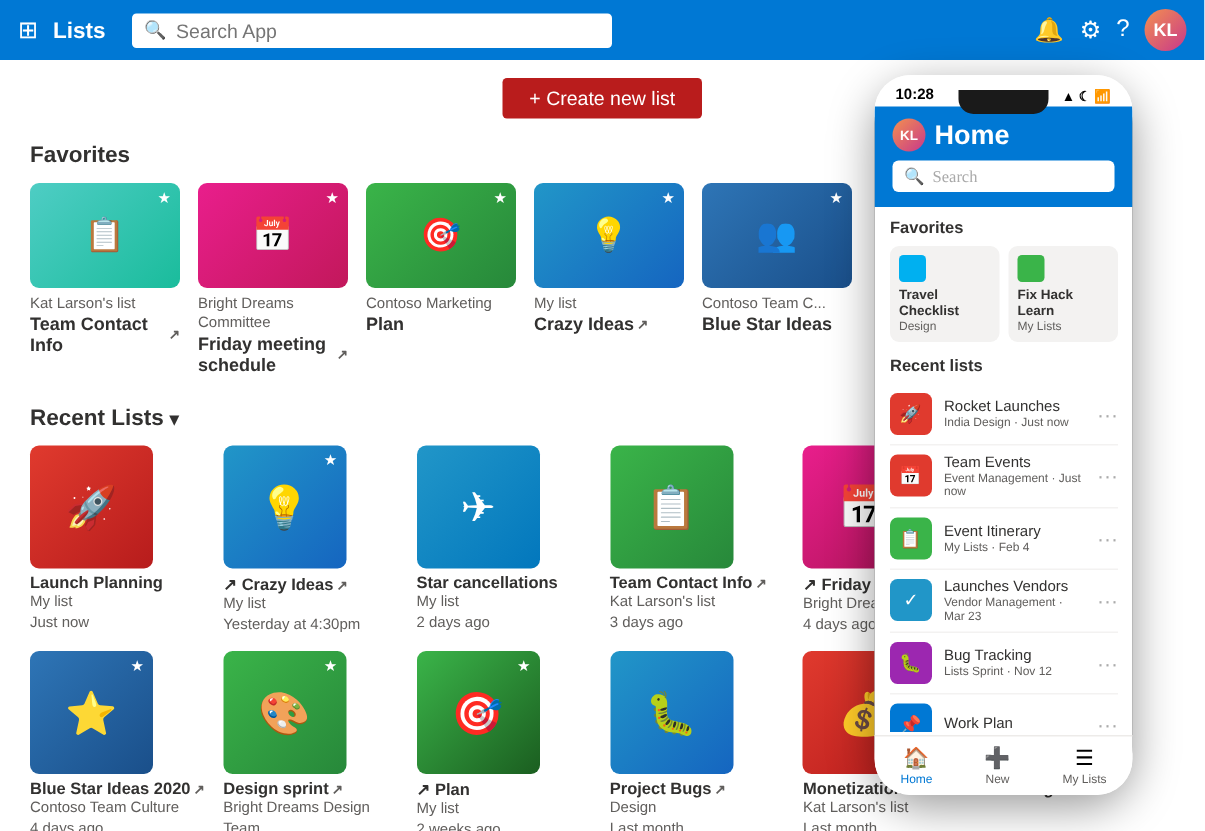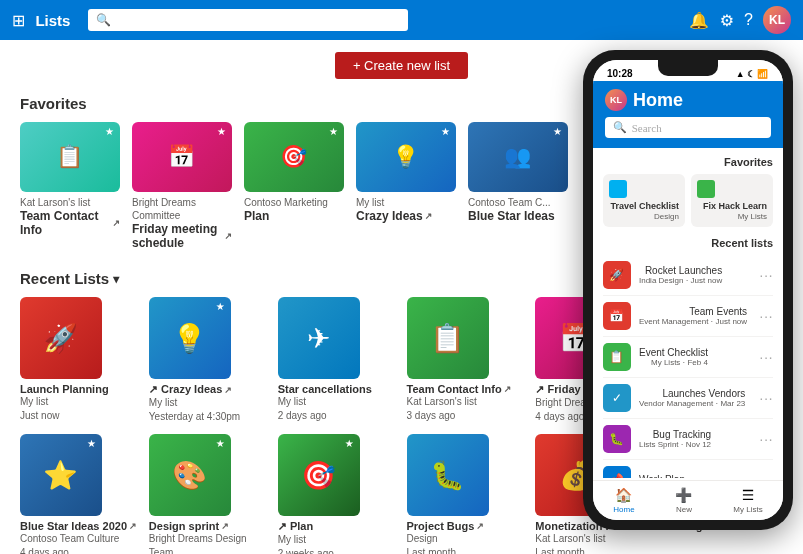--- a/index.html
+++ b/index.html
@@ -406,6 +406,7 @@
   <span class="nav-title">Lists</span>
   <div class="nav-search">
     <span style="color:#555;font-size:12px;">🔍</span>
+    <input type="text" placeholder="Search App" style="">
   </div>
   <div class="nav-right">
     <span class="nav-icon">🔔</span>

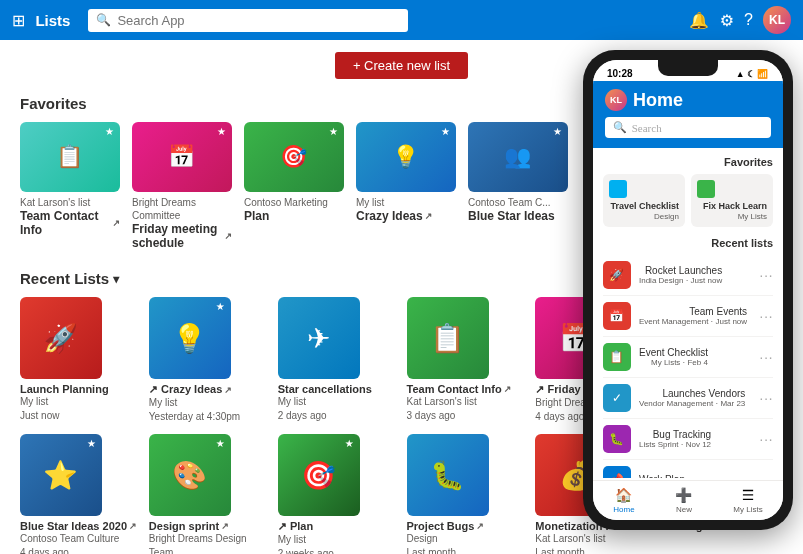--- a/index.html
+++ b/index.html
@@ -210,14 +210,12 @@
       z-index: 10;
     }
     .phone-outer {
-      width: 210px;
+      width: 172px;
       height: 480px;
       background: #1a1a1a;
       border-radius: 32px;
-      padding: 10px;
       box-shadow: 0 8px 30px rgba(0,0,0,0.4);
       position: relative;
-      text-align: right;
     }
     .phone-notch {
       position: absolute;

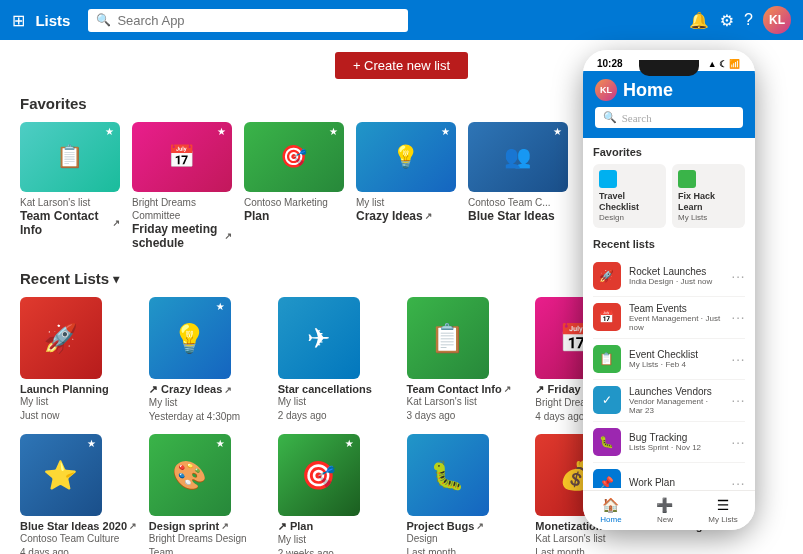--- a/index.html
+++ b/index.html
@@ -650,7 +650,7 @@
           <div class="phone-item-left">
             <div class="phone-item-icon" style="background:#3ab449;">📋</div>
             <div class="phone-item-info">
-              <div class="phone-item-name">Event Checklist</div>
+              <div class="phone-item-name">Event Itinerary</div>
               <div class="phone-item-sub">My Lists · Feb 4</div>
             </div>
           </div>

